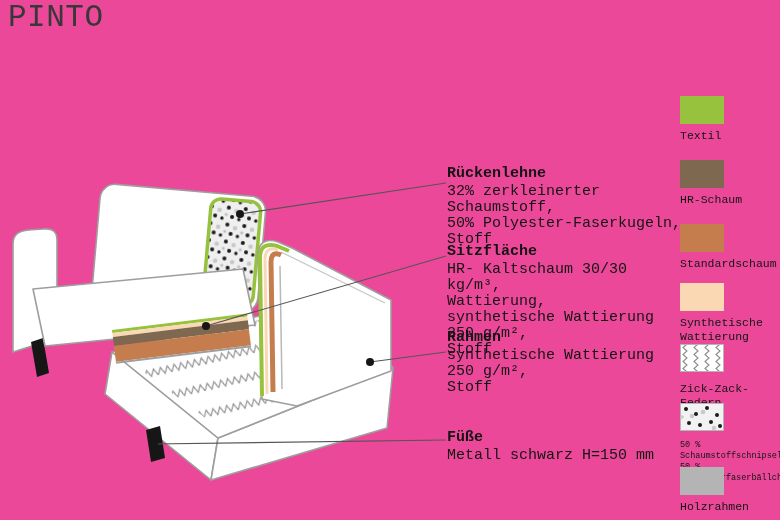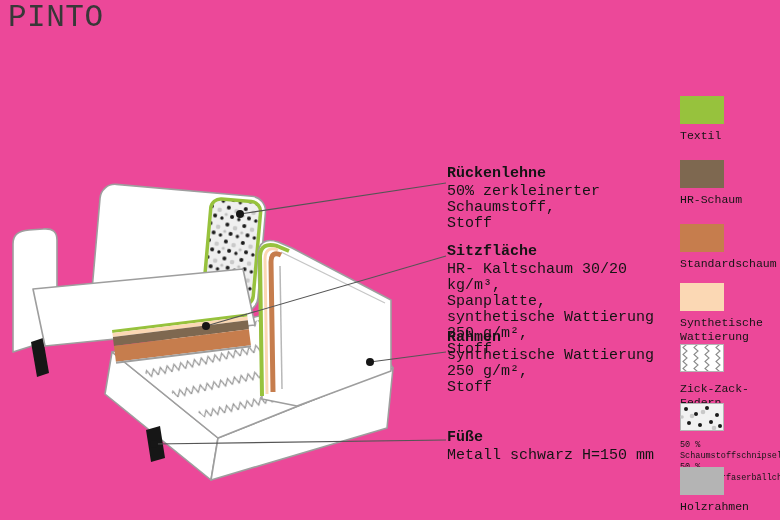--- a/index.html
+++ b/index.html
@@ -105,7 +105,7 @@
 
   <div class="ann" style="top:166px">
     <div class="ann-h">Rückenlehne</div>
-    <div class="ann-l">50% zerkleinerter Schaumstoff,</div>
+    <div class="ann-l">32% zerkleinerter Schaumstoff,</div>
     <div class="ann-l">Stoff</div>
   </div>
 

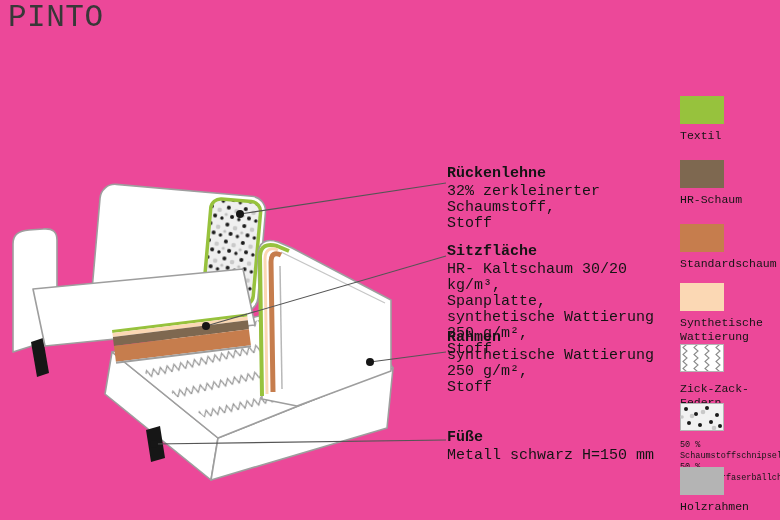--- a/index.html
+++ b/index.html
@@ -106,6 +106,7 @@
   <div class="ann" style="top:166px">
     <div class="ann-h">Rückenlehne</div>
     <div class="ann-l">32% zerkleinerter Schaumstoff,</div>
+    <div class="ann-l">50% Polyester-Faserkugeln,</div>
     <div class="ann-l">Stoff</div>
   </div>
 

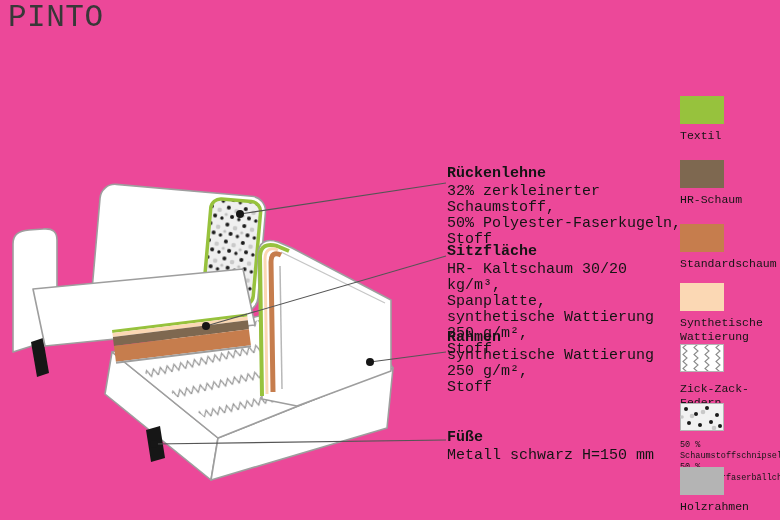--- a/index.html
+++ b/index.html
@@ -112,7 +112,7 @@
 
   <div class="ann" style="top:244px">
     <div class="ann-h">Sitzfläche</div>
-    <div class="ann-l">HR- Kaltschaum 30/20 kg/m³,</div>
+    <div class="ann-l">HR- Kaltschaum 30/30 kg/m³,</div>
     <div class="ann-l">Spanplatte,</div>
     <div class="ann-l">synthetische Wattierung 250 g/m²,</div>
     <div class="ann-l">Stoff</div>

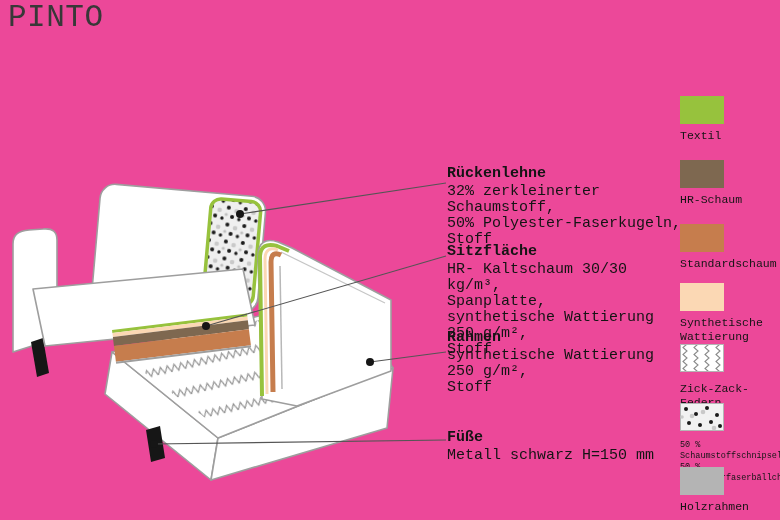--- a/index.html
+++ b/index.html
@@ -113,7 +113,7 @@
   <div class="ann" style="top:244px">
     <div class="ann-h">Sitzfläche</div>
     <div class="ann-l">HR- Kaltschaum 30/30 kg/m³,</div>
-    <div class="ann-l">Spanplatte,</div>
+    <div class="ann-l">Wattierung,</div>
     <div class="ann-l">synthetische Wattierung 250 g/m²,</div>
     <div class="ann-l">Stoff</div>
   </div>

